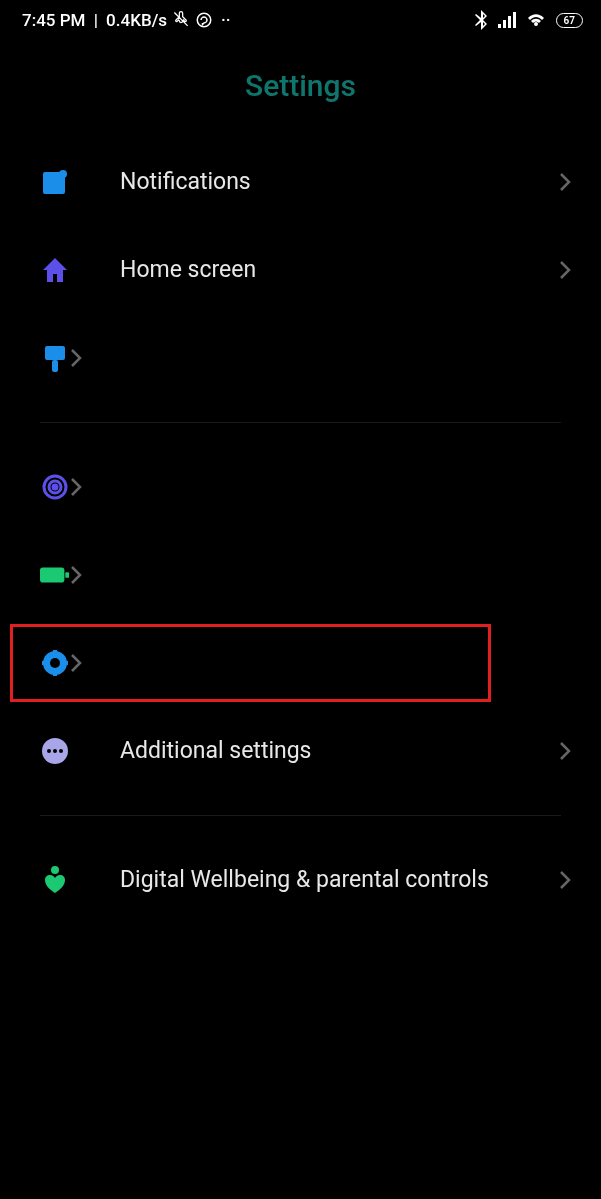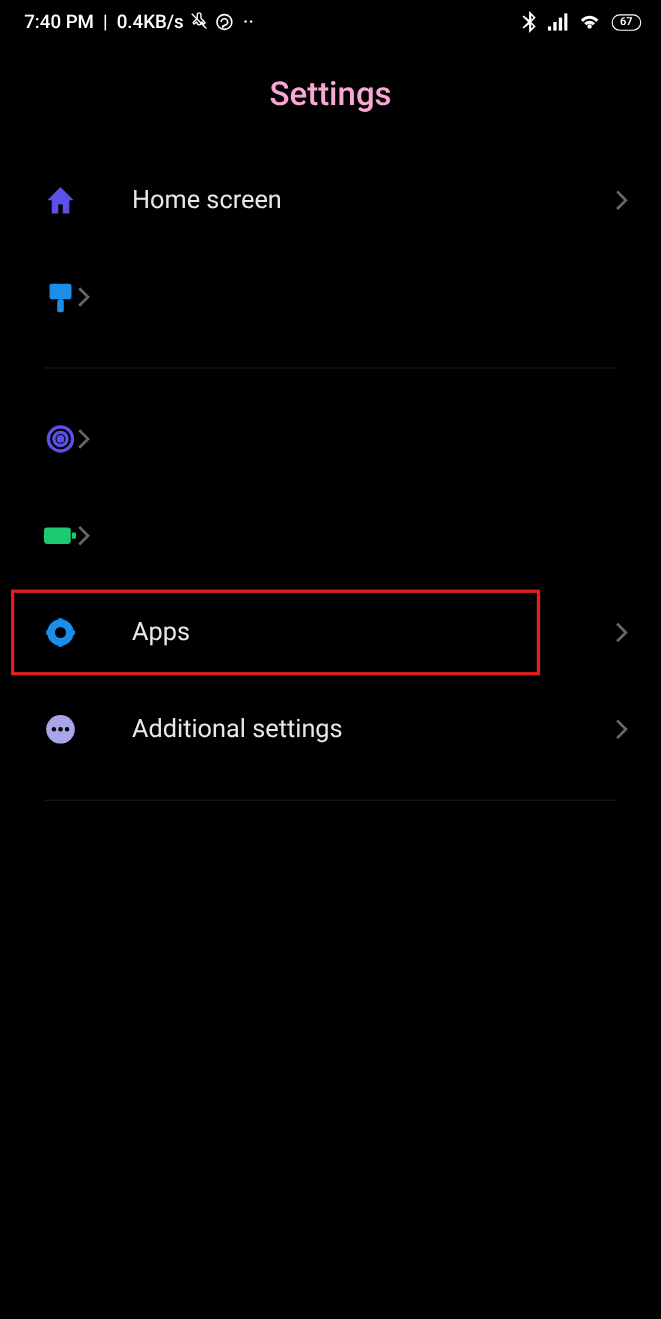--- a/index.html
+++ b/index.html
@@ -95,7 +95,7 @@
 
 <div class="status-bar">
   <div class="status-left">
-    <span>7:40 PM</span>
+    <span>7:45 PM</span>
     <span>&nbsp;|&nbsp;</span>
     <span>0.4KB/s</span>
     <span class="status-icon">

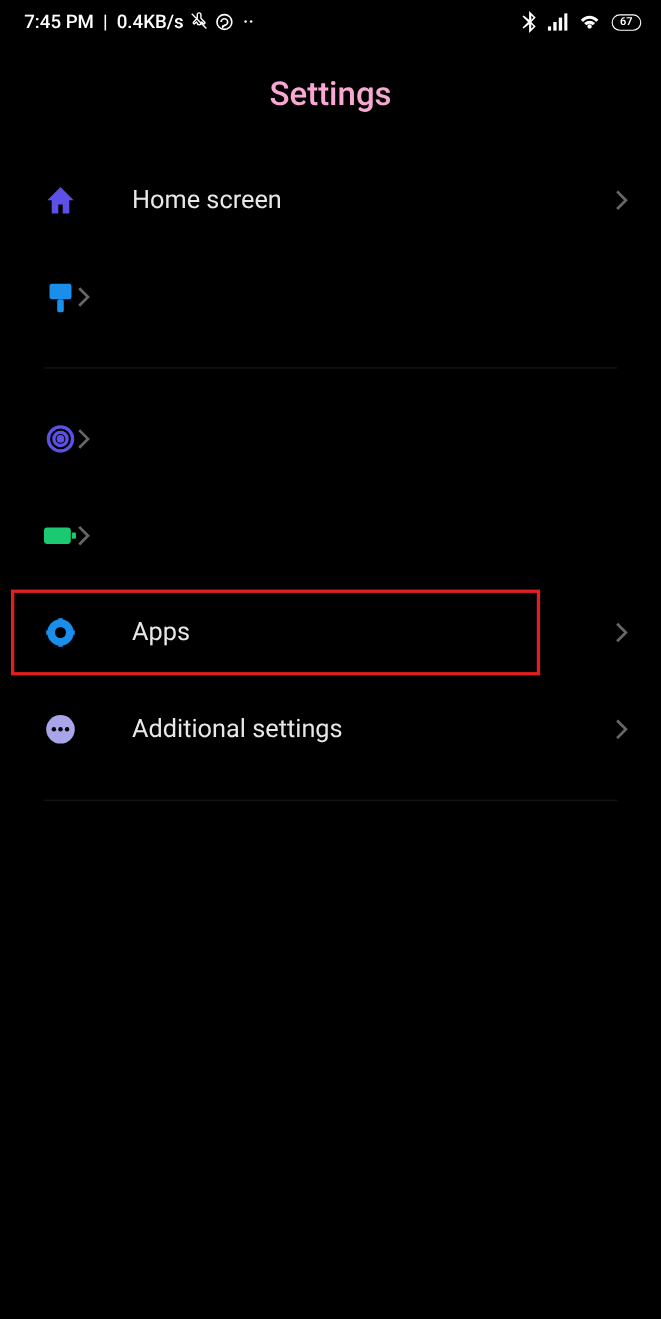--- a/index.html
+++ b/index.html
@@ -41,7 +41,7 @@
       text-align: center;
       font-size: 30px;
       font-weight: 500;
-      color: #f9a8d4;
+      color: #0f766e;
       padding: 30px 0 35px 0;
     }
     .settings-list {

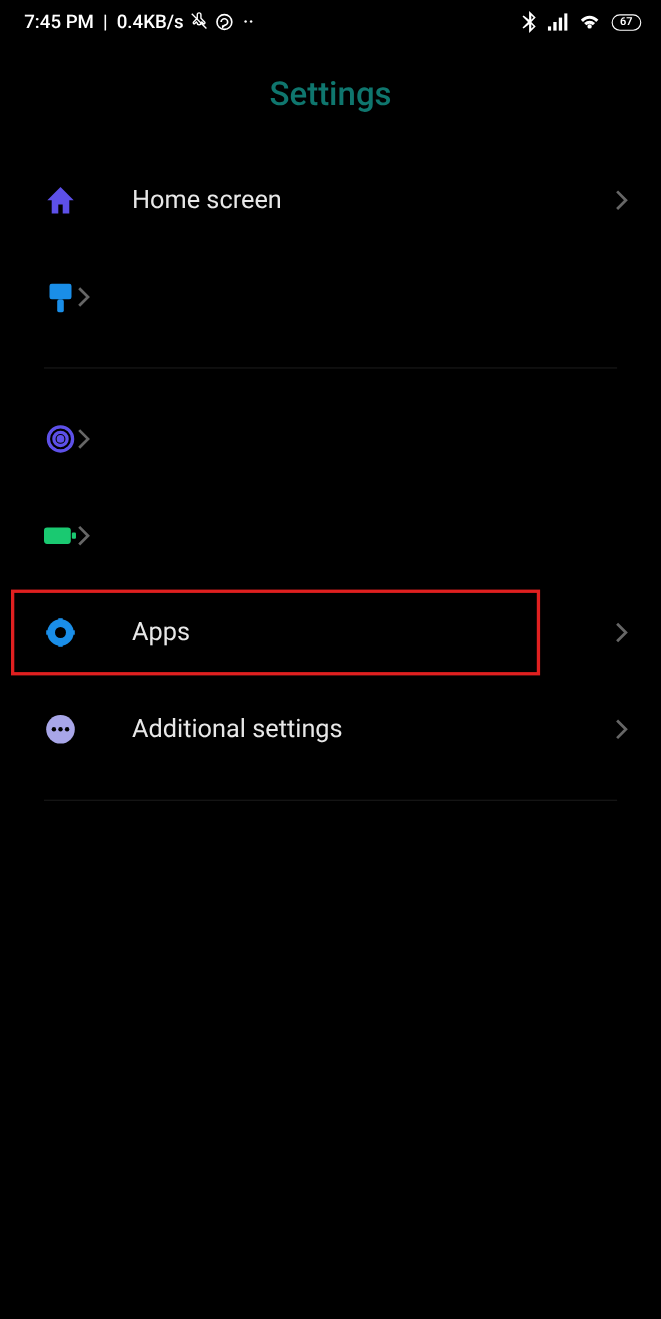--- a/index.html
+++ b/index.html
@@ -138,6 +138,20 @@
 
 <div class="settings-list">
 
+  <div class="settings-item">
+    <span class="item-icon">
+      <svg width="28" height="28" viewBox="0 0 28 28">
+          <rect x="2" y="4" width="22" height="22" rx="2" fill="#1a8ee8"></rect>
+          <circle cx="22" cy="6" r="4" fill="#1a8ee8"></circle>
+        </svg>
+    </span>
+    <span class="item-label">Notifications</span>
+    <span class="chevron">
+      <svg width="12" height="20" viewBox="0 0 12 20" fill="none" stroke="#666" stroke-width="2.5">
+          <path d="M2 2l8 8-8 8"></path>
+        </svg>
+    </span>
+  </div>
 
   <div class="settings-item">
     <span class="item-icon">

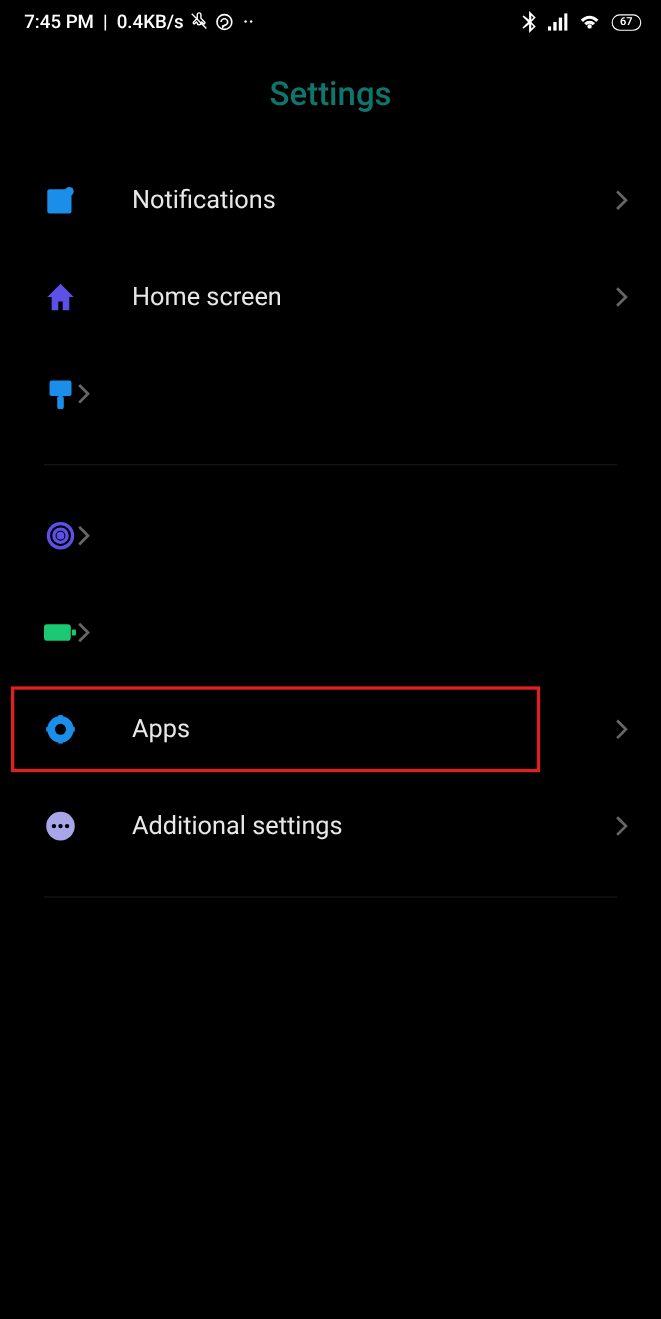--- a/index.html
+++ b/index.html
@@ -225,7 +225,6 @@
           <rect x="21" y="12" width="6" height="4" fill="#1a8ee8"></rect>
         </svg>
     </span>
-    <span class="item-label">Apps</span>
     <span class="chevron">
       <svg width="12" height="20" viewBox="0 0 12 20" fill="none" stroke="#666" stroke-width="2.5">
           <path d="M2 2l8 8-8 8"></path>

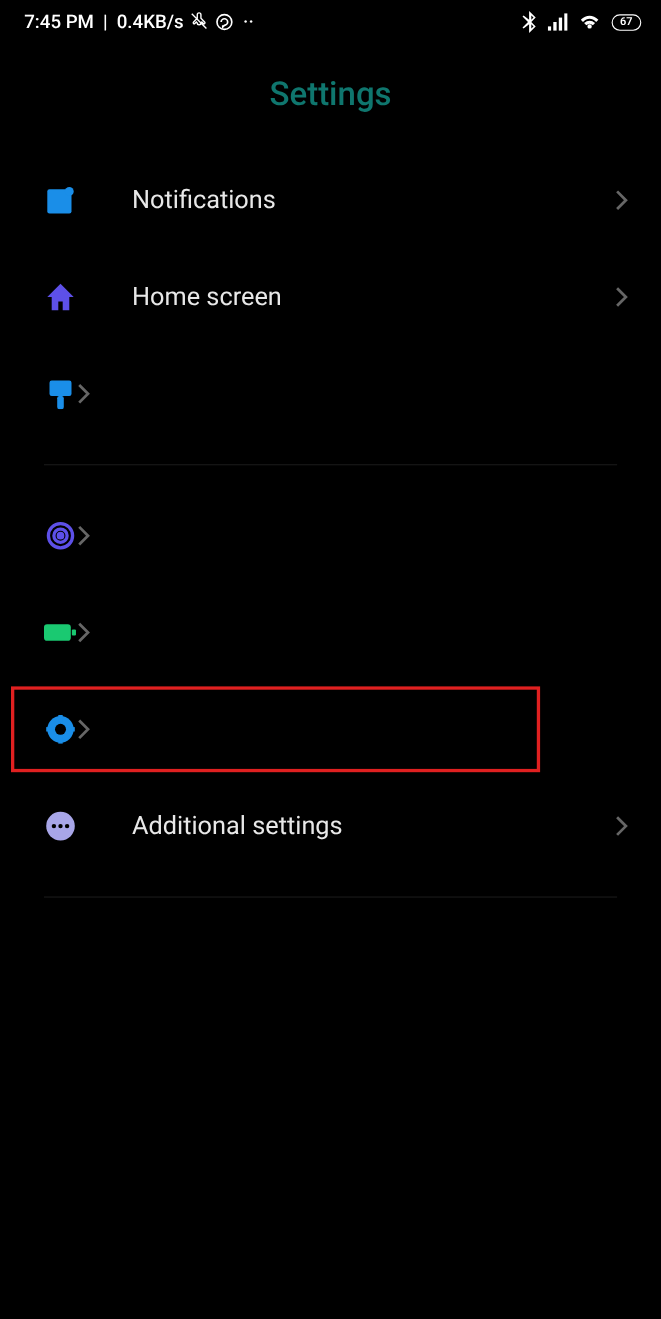--- a/index.html
+++ b/index.html
@@ -251,6 +251,20 @@
 
   <div class="divider"></div>
 
+  <div class="settings-item">
+    <span class="item-icon">
+      <svg width="28" height="30" viewBox="0 0 28 30" fill="#1ac971">
+          <circle cx="14" cy="5" r="4"></circle>
+          <path d="M14 28c-6-4-10-8-10-13 0-3 2-5 5-5 2 0 4 1 5 3 1-2 3-3 5-3 3 0 5 2 5 5 0 5-4 9-10 13z"></path>
+        </svg>
+    </span>
+    <span class="item-label">Digital Wellbeing &amp; parental controls</span>
+    <span class="chevron">
+      <svg width="12" height="20" viewBox="0 0 12 20" fill="none" stroke="#666" stroke-width="2.5">
+          <path d="M2 2l8 8-8 8"></path>
+        </svg>
+    </span>
+  </div>
 
 
 </div>

